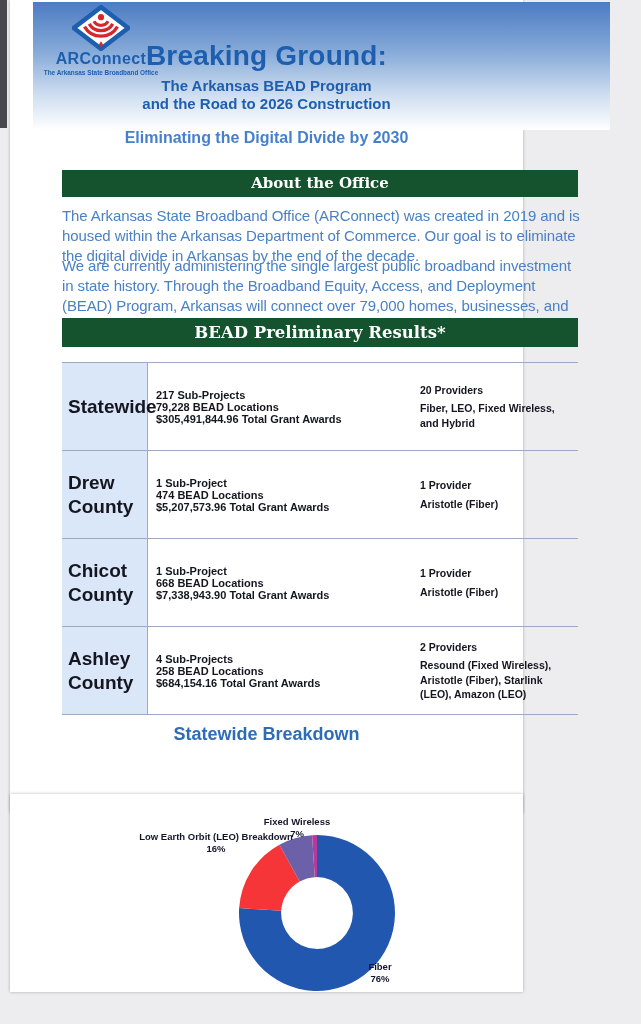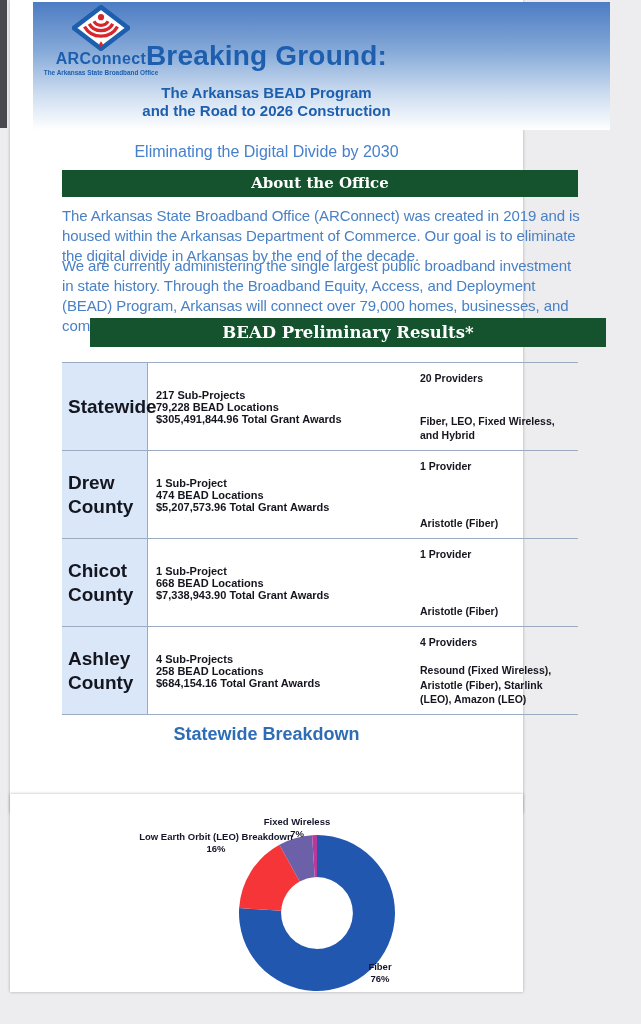--- a/index.html
+++ b/index.html
@@ -22,7 +22,7 @@
   .logo-tagline{font-size:6.4px;font-weight:bold;margin-top:1px;white-space:nowrap;}
   .title-group{position:absolute;left:0;right:0;top:40px;text-align:center;color:#1d5fae;}
   .main-title{font-size:28px;font-weight:bold;letter-spacing:.2px;}
-  .subtitle{font-size:15px;font-weight:bold;line-height:18px;margin-top:12px;}
+  .subtitle{font-size:15px;font-weight:bold;line-height:18px;margin-top:5px;}
   .motto{position:absolute;left:0;right:0;top:143px;text-align:center;color:#4680cc;font-size:16px;font-weight:400;}
 
   

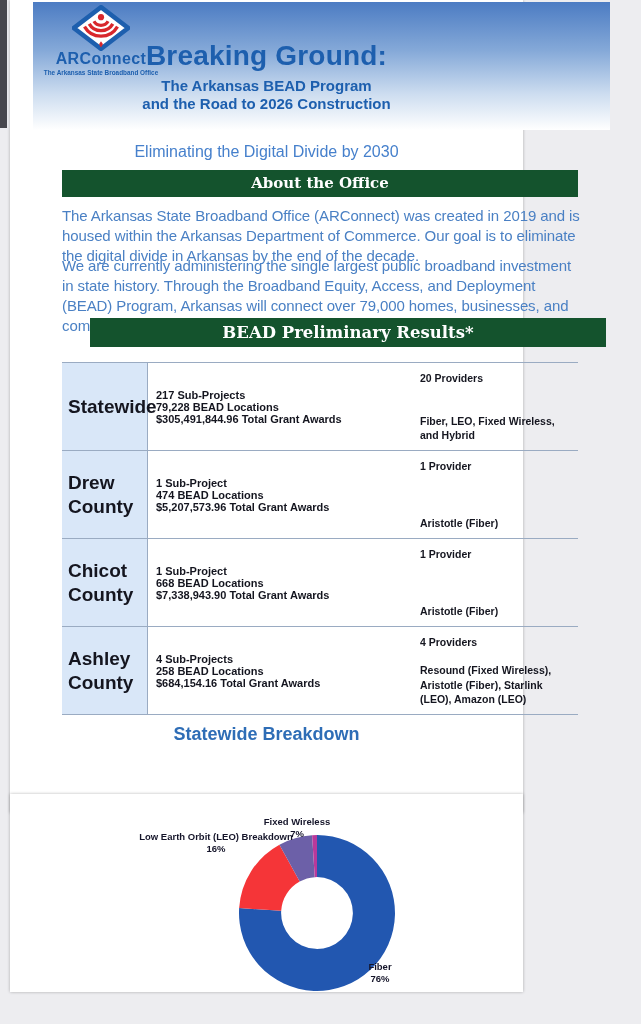--- a/index.html
+++ b/index.html
@@ -23,7 +23,7 @@
   .title-group{position:absolute;left:0;right:0;top:40px;text-align:center;color:#1d5fae;}
   .main-title{font-size:28px;font-weight:bold;letter-spacing:.2px;}
   .subtitle{font-size:15px;font-weight:bold;line-height:18px;margin-top:5px;}
-  .motto{position:absolute;left:0;right:0;top:143px;text-align:center;color:#4680cc;font-size:16px;font-weight:400;}
+  .motto{position:absolute;left:0;right:0;top:129px;text-align:center;color:#4680cc;font-size:16px;font-weight:700;}
 
   
   .banner{position:absolute;left:52px;width:516px;background:#14532d;color:#ffffff;

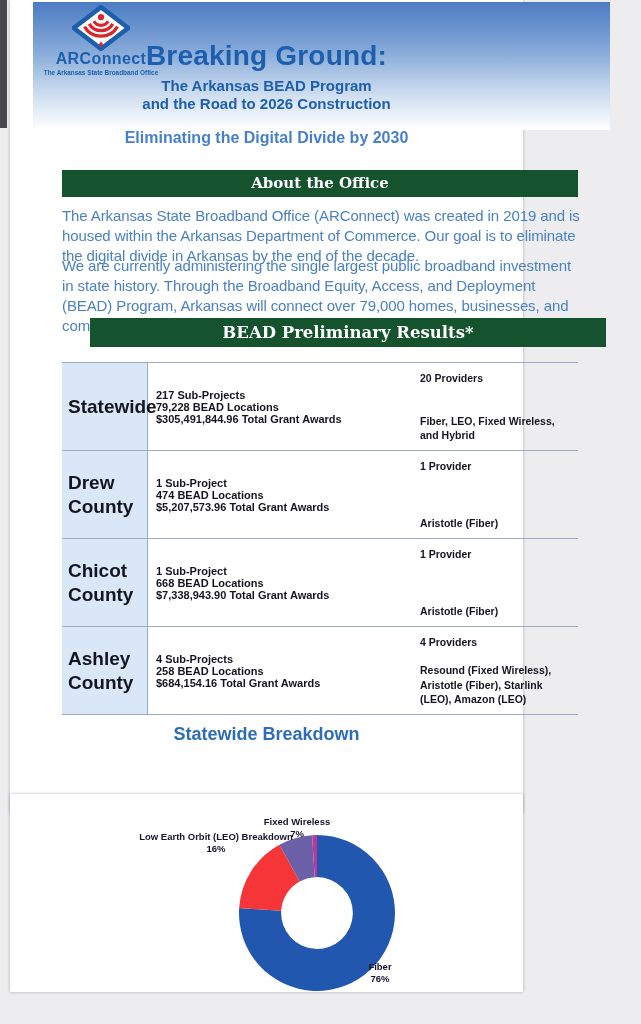--- a/index.html
+++ b/index.html
@@ -29,7 +29,7 @@
   .banner{position:absolute;left:52px;width:516px;background:#14532d;color:#ffffff;
     font-family:"DejaVu Serif","Liberation Serif",serif;font-weight:bold;text-align:center;}
   #about-banner{top:170px;height:27px;line-height:27px;font-size:15px;}
-  #results-banner{top:318px;height:29px;line-height:29px;font-size:16.5px;margin-left:28px;}
+  #results-banner{top:318px;height:29px;line-height:29px;font-size:16.5px;}
 
   
   .para{position:absolute;left:52px;width:520px;color:#4a80c4;font-size:15px;line-height:20px;

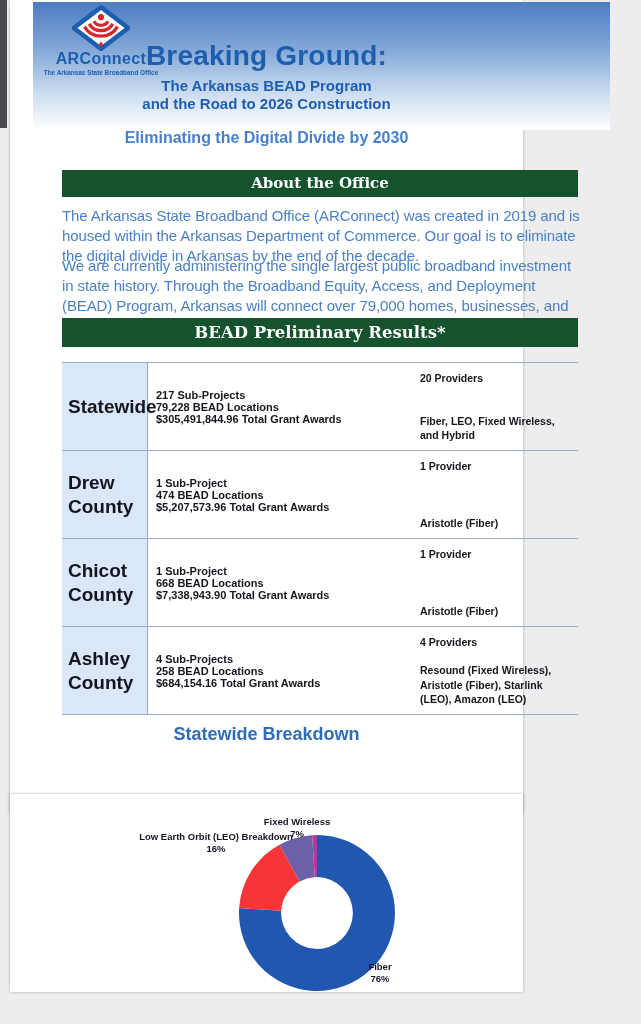--- a/index.html
+++ b/index.html
@@ -45,7 +45,7 @@
   .t-stats{width:258px;box-sizing:border-box;padding:11px 0 11px 8px;display:flex;flex-direction:column;
     justify-content:center;font-size:11px;font-weight:bold;color:#14151f;}
   .t-providers{flex:1;box-sizing:border-box;padding:8px 4px 8px 14px;display:flex;flex-direction:column;
-    justify-content:space-between;gap:4px;font-size:10.5px;font-weight:bold;color:#14151f;line-height:1.35;}
+    justify-content:center;gap:4px;font-size:10.5px;font-weight:bold;color:#14151f;line-height:1.35;}
 
   .breakdown-title{position:absolute;left:0;right:0;top:724px;text-align:center;color:#2e6db6;
     font-size:18px;font-weight:bold;}

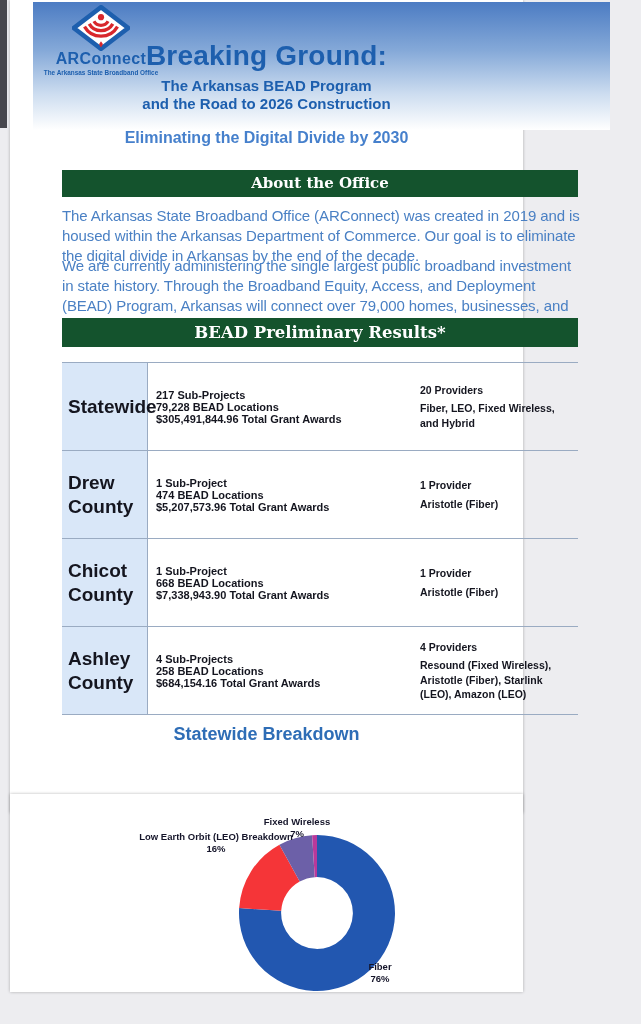--- a/index.html
+++ b/index.html
@@ -139,7 +139,7 @@
         <div>$684,154.16 Total Grant Awards</div>
       </div>
       <div class="t-providers">
-        <div>4 Providers</div>
+        <div>2 Providers</div>
         <div>Resound (Fixed Wireless), Aristotle (Fiber), Starlink (LEO), Amazon (LEO)</div>
       </div>
     </div>

